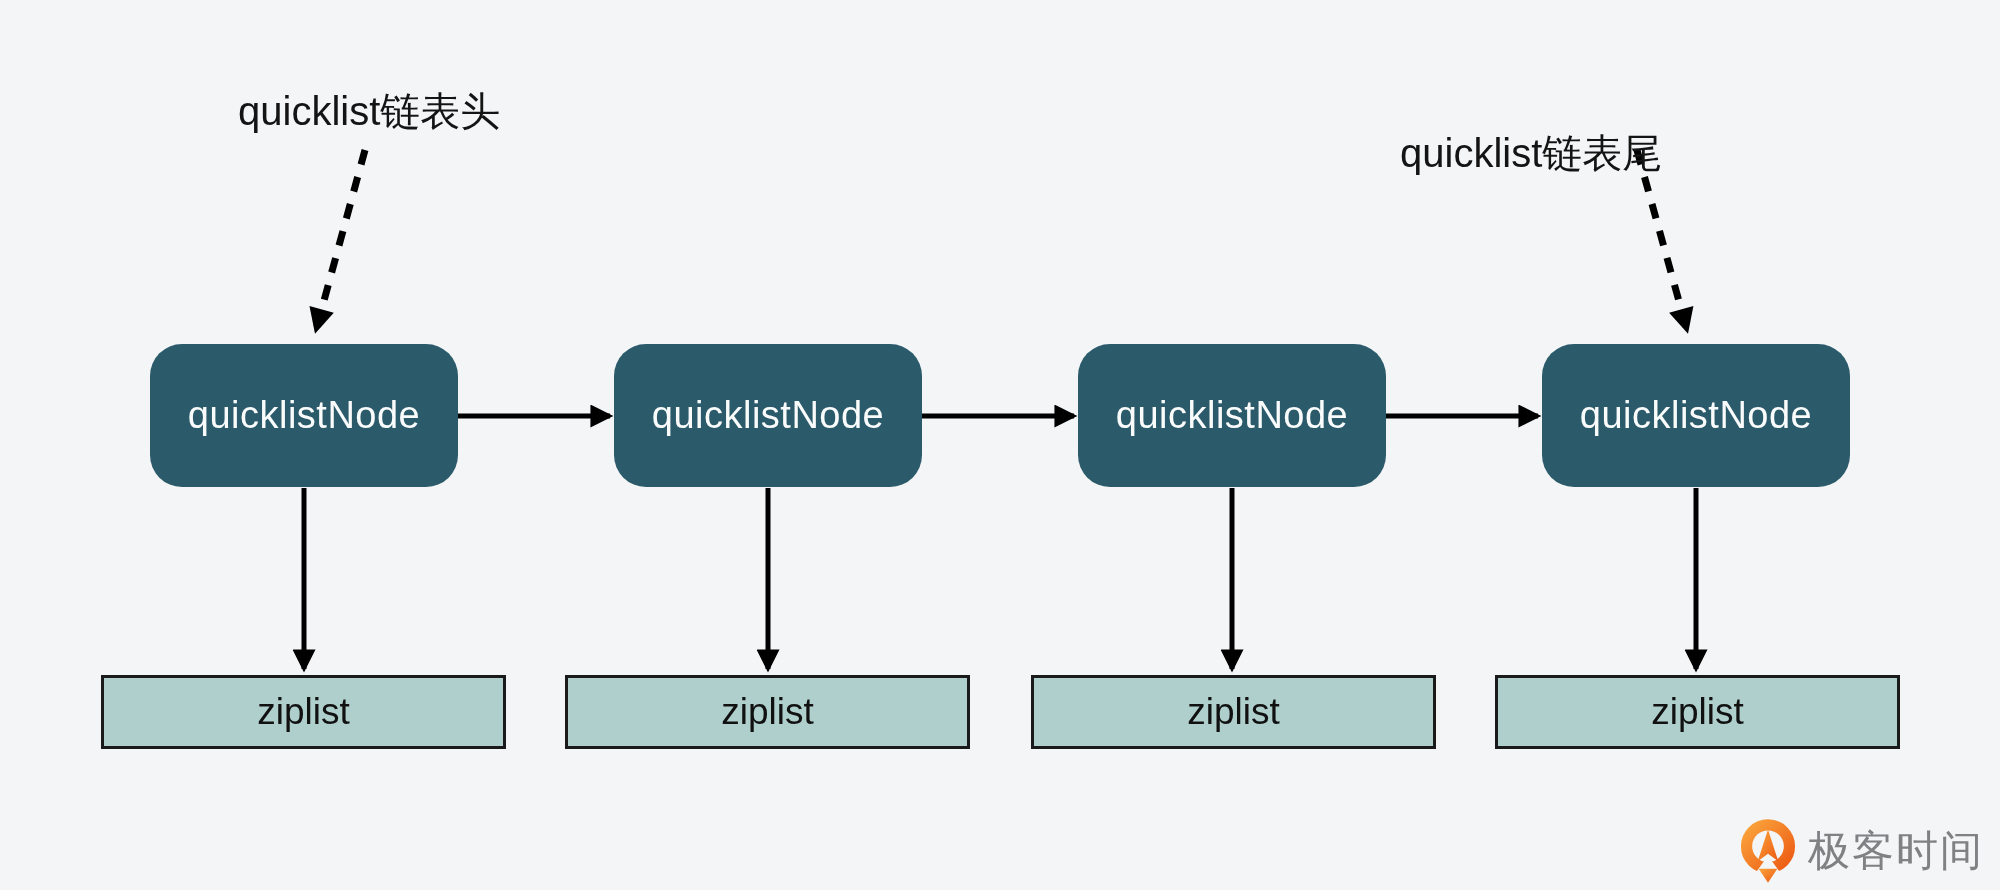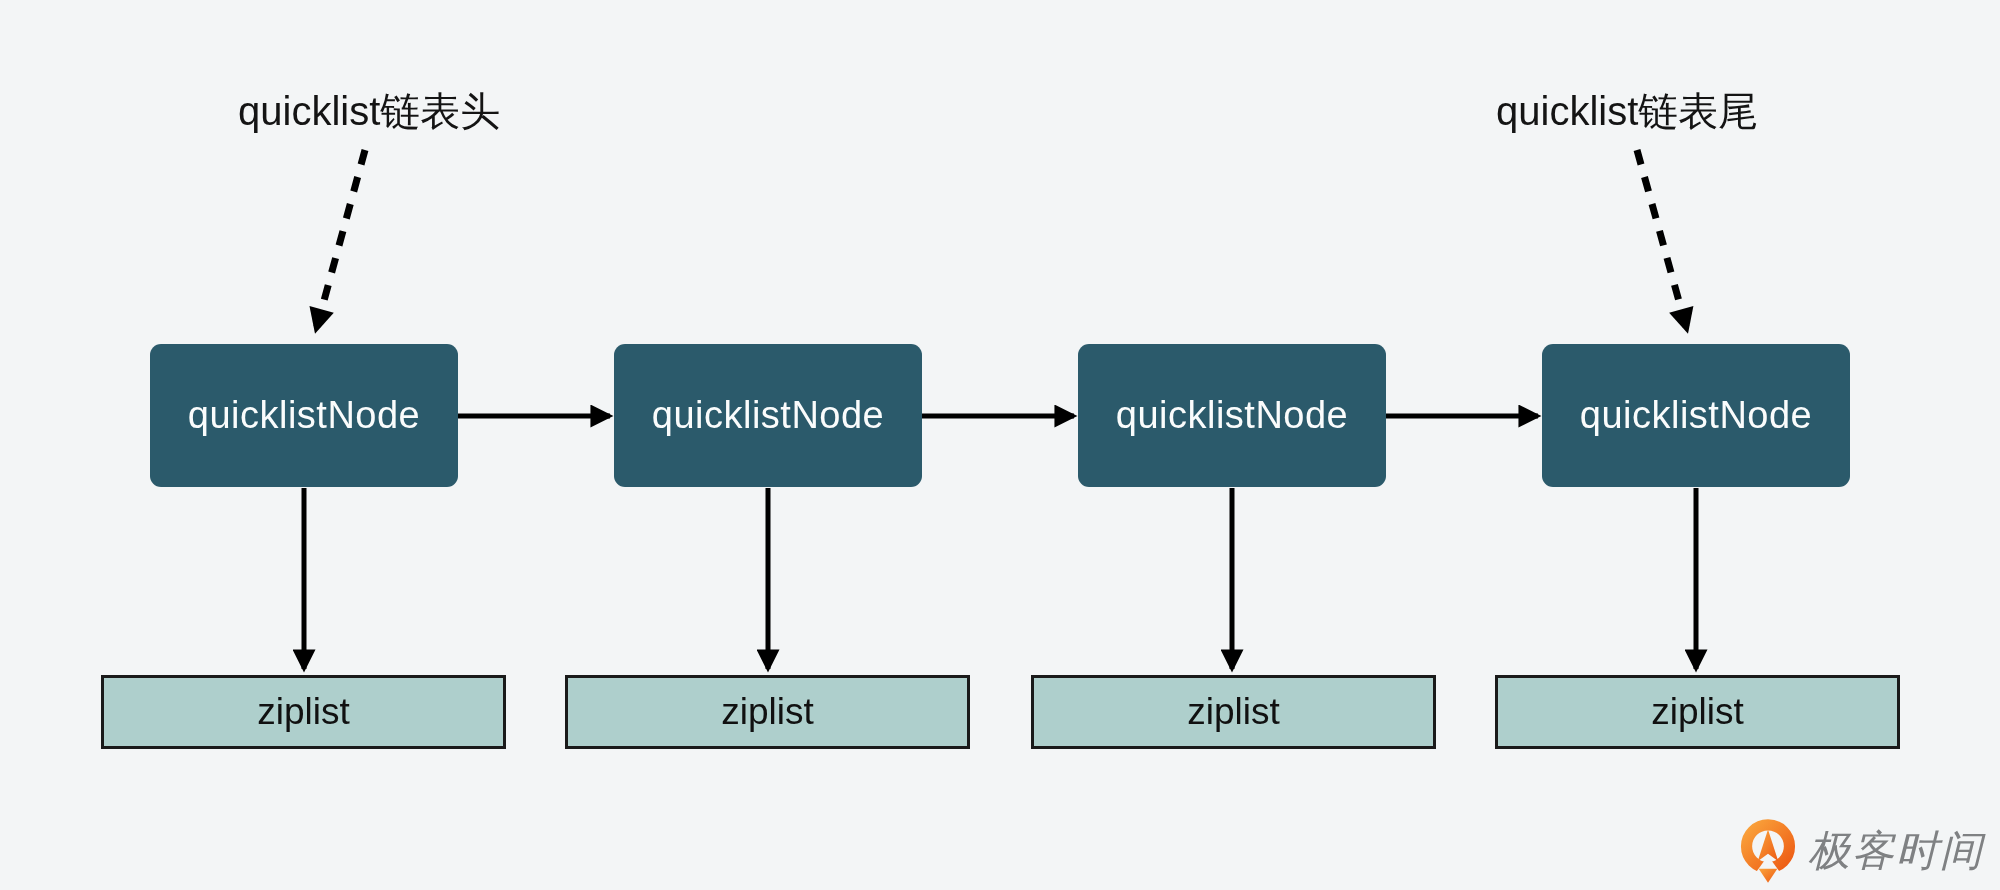--- a/index.html
+++ b/index.html
@@ -74,7 +74,7 @@
     white-space:nowrap;
   }
   .anno.head{left:238px;}
-  .anno.tail{left:1496px;}
+  .anno.tail{left:1400px;margin-top:42px;}
   .logo{
     position:absolute;
     right:16px;

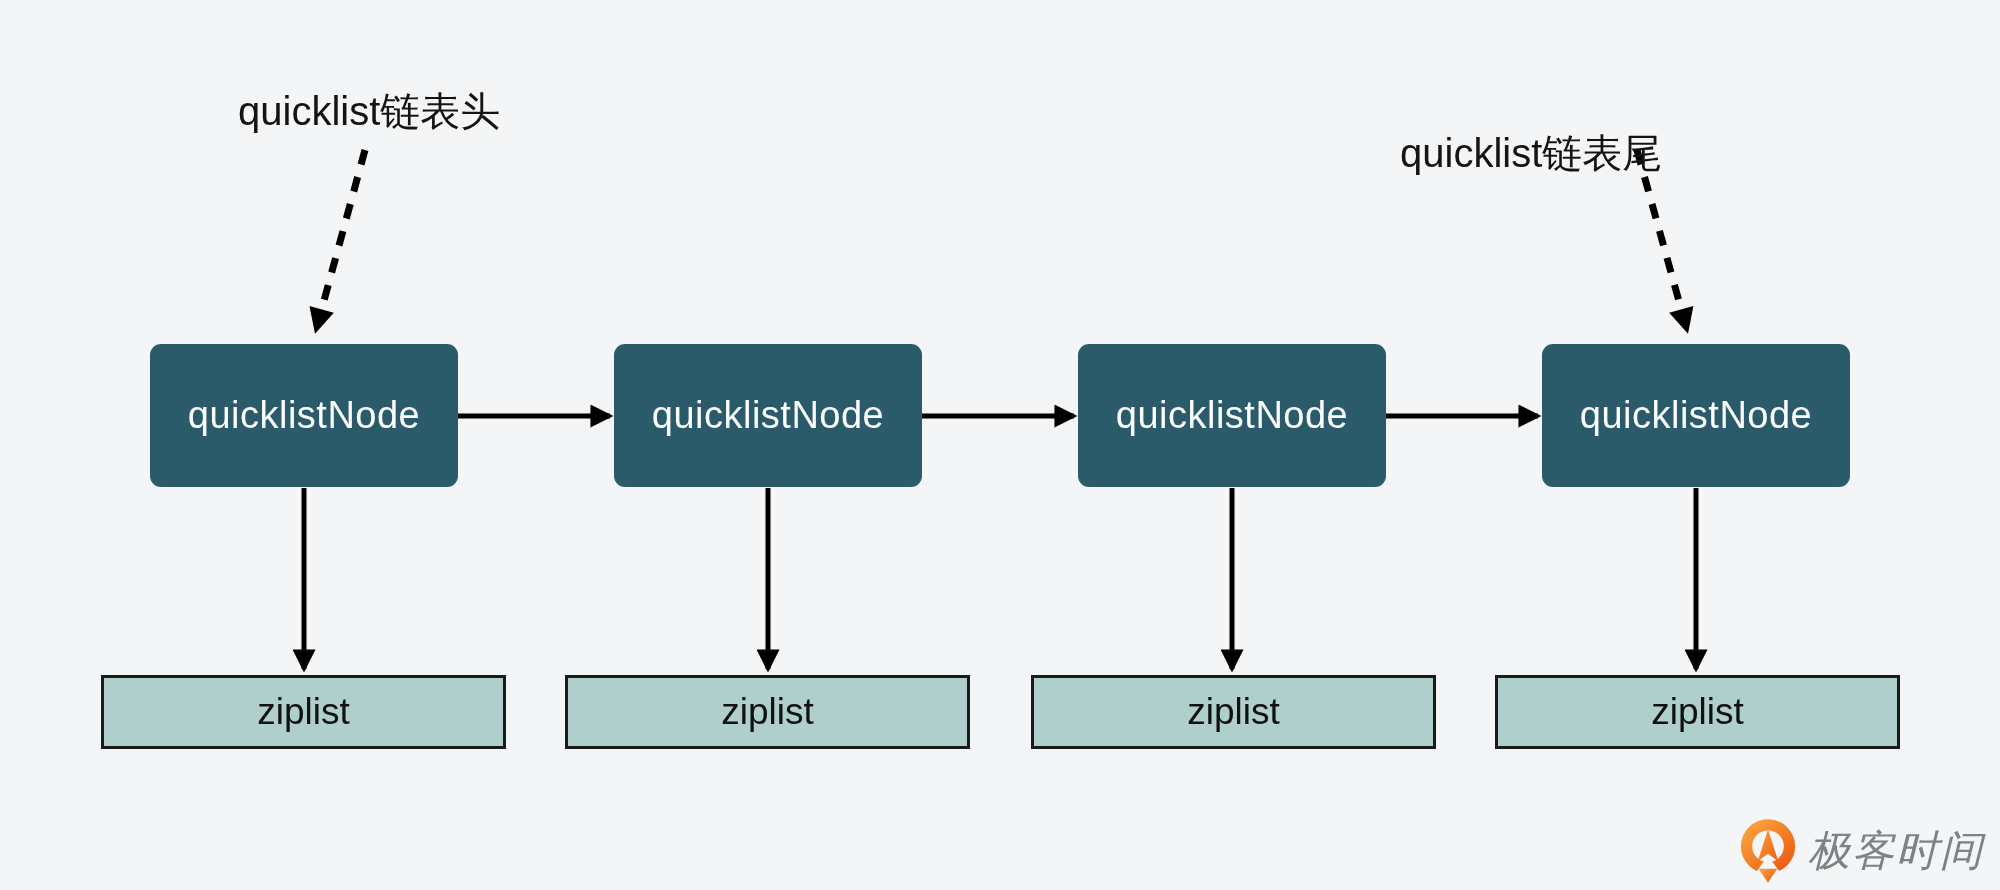--- a/index.html
+++ b/index.html
@@ -36,7 +36,7 @@
     width:308px;
     height:143px;
     background:var(--node-fill);
-    border-radius:11px;
+    border-radius:32px;
     display:flex;
     align-items:center;
     justify-content:center;

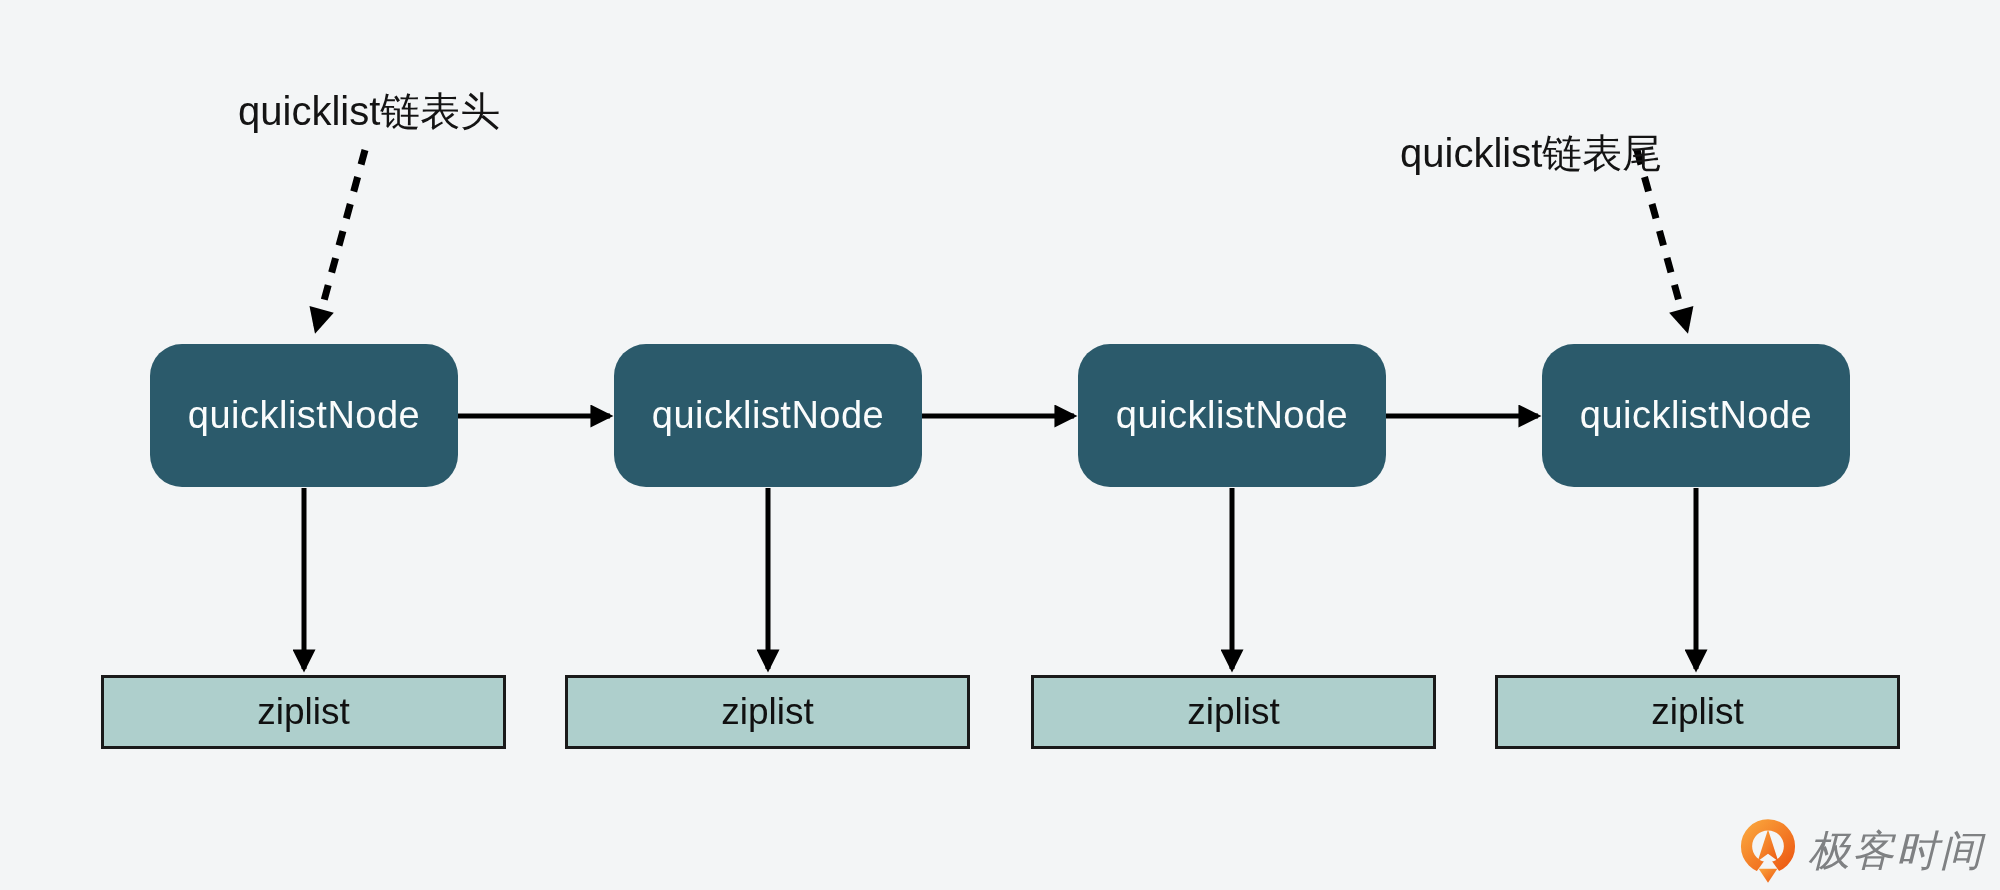--- a/index.html
+++ b/index.html
@@ -82,7 +82,6 @@
     display:flex;
     align-items:center;
     gap:12px;
-    font-style:italic;
   }
   .logo-text{
     font-size:42px;

